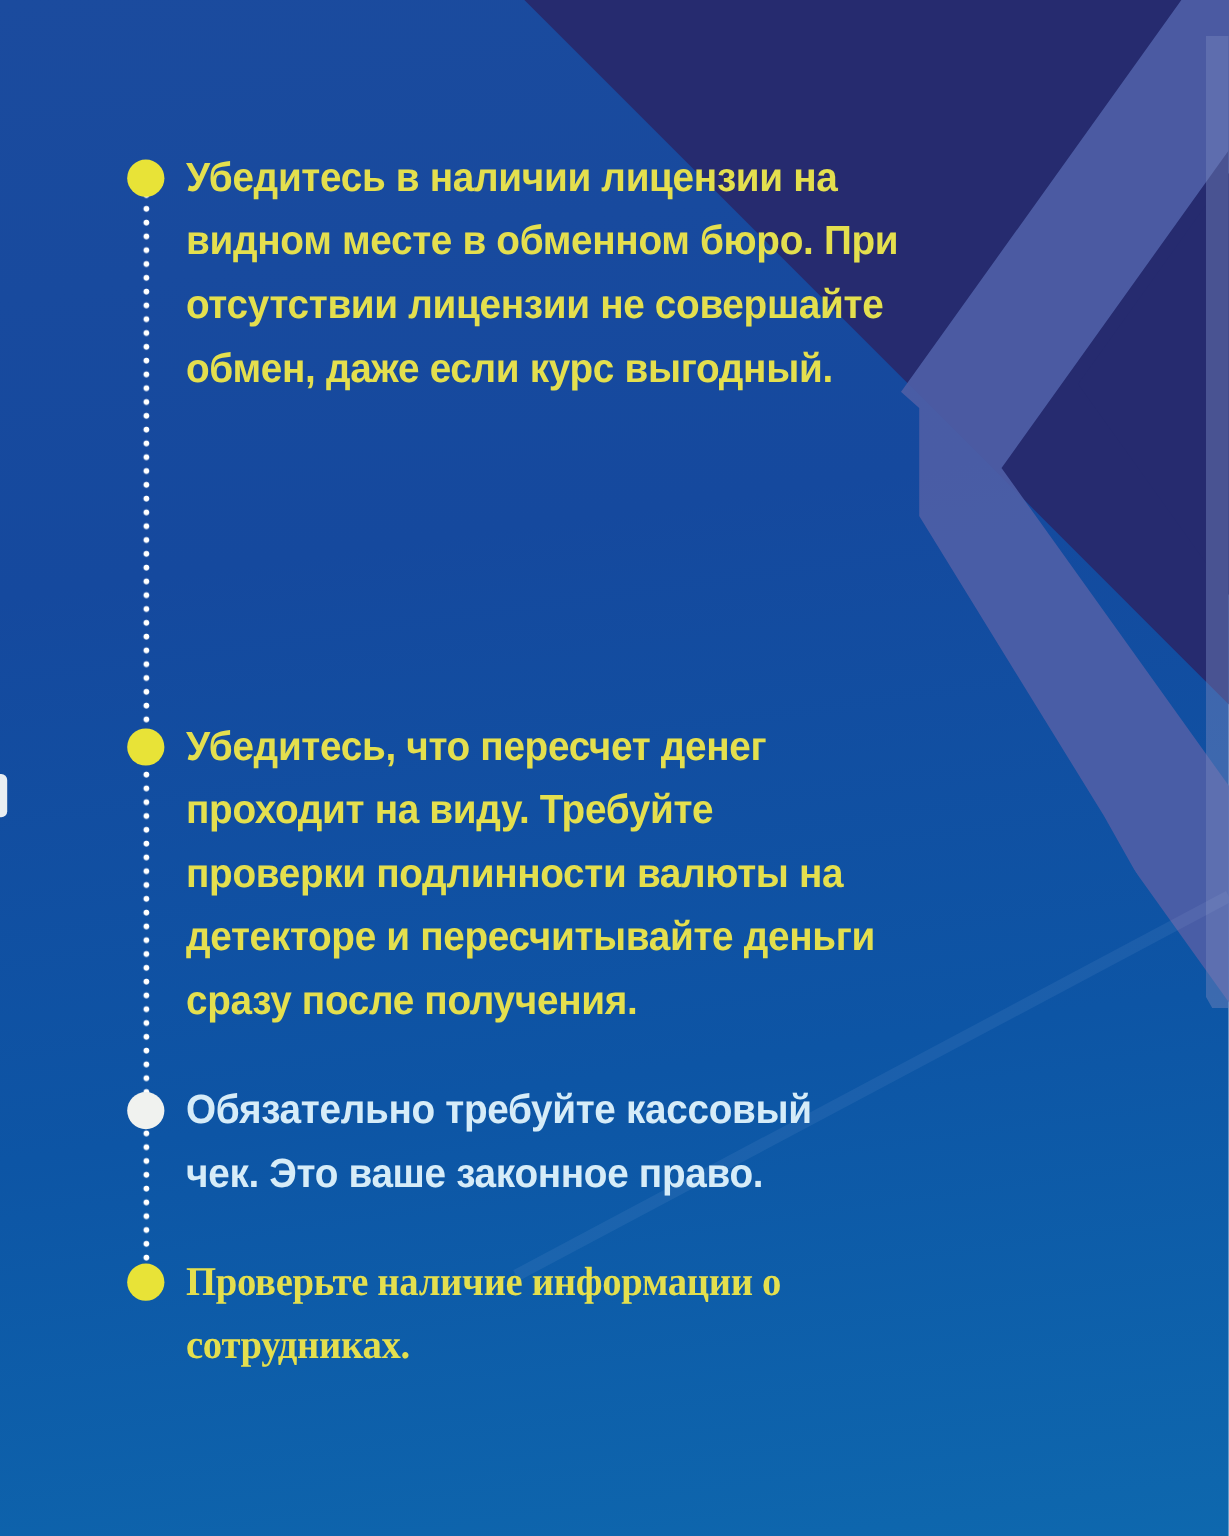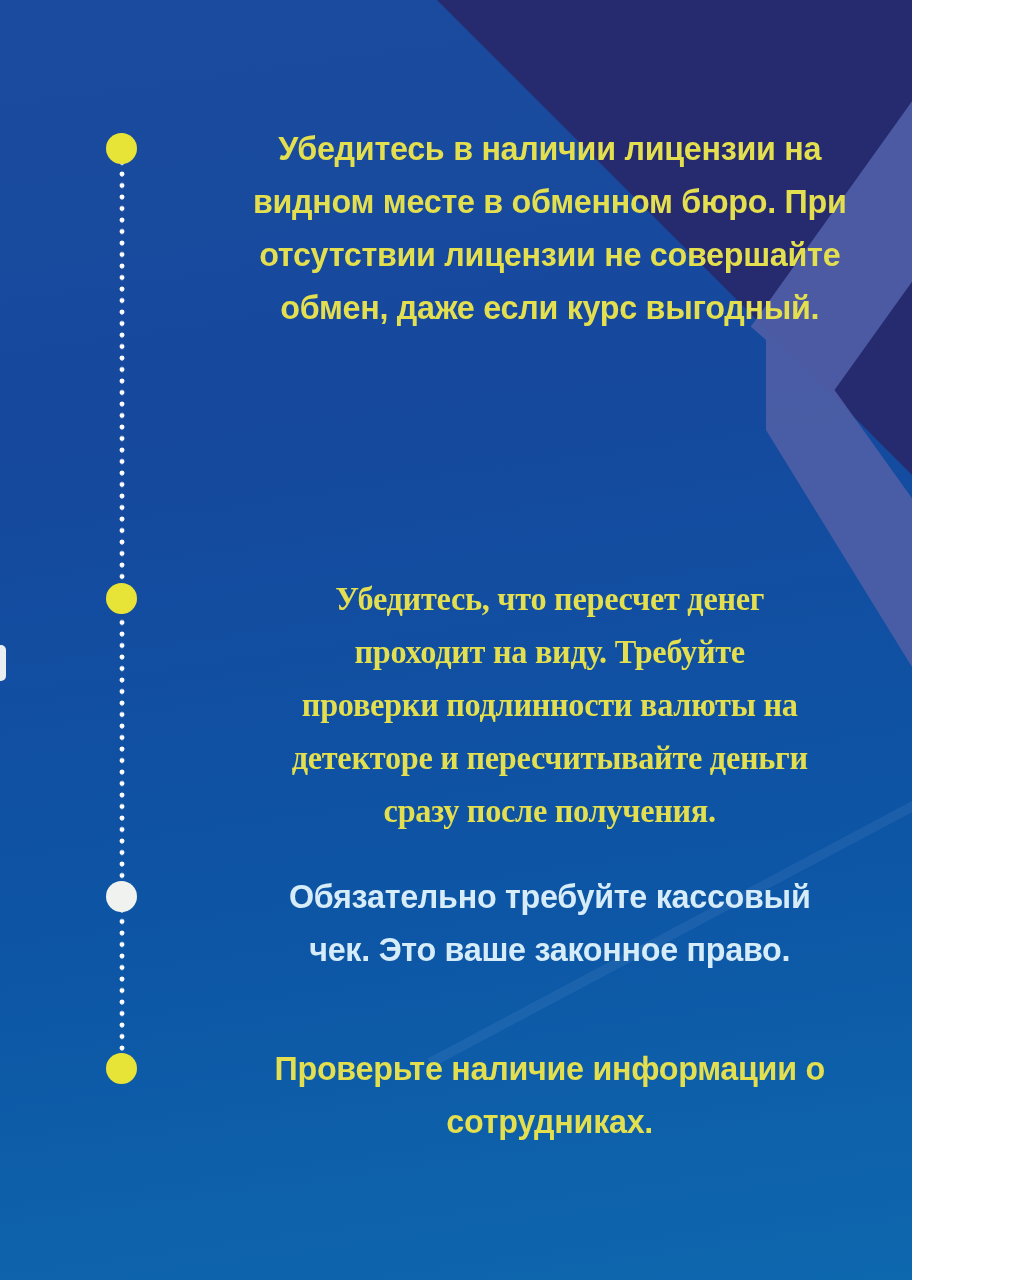--- a/index.html
+++ b/index.html
@@ -10,10 +10,9 @@
   }
   .poster{
     position:relative;
-    width:912px;height:1280px;
+    width:1024px;height:1280px;
     background:linear-gradient(172deg,#1b4b9e 0%,#15499e 35%,#0d55a5 68%,#0e68ae 100%);
     overflow:hidden;
-    text-align:center;
   }
   .decor{
     position:absolute;inset:0;width:1024px;height:1280px;

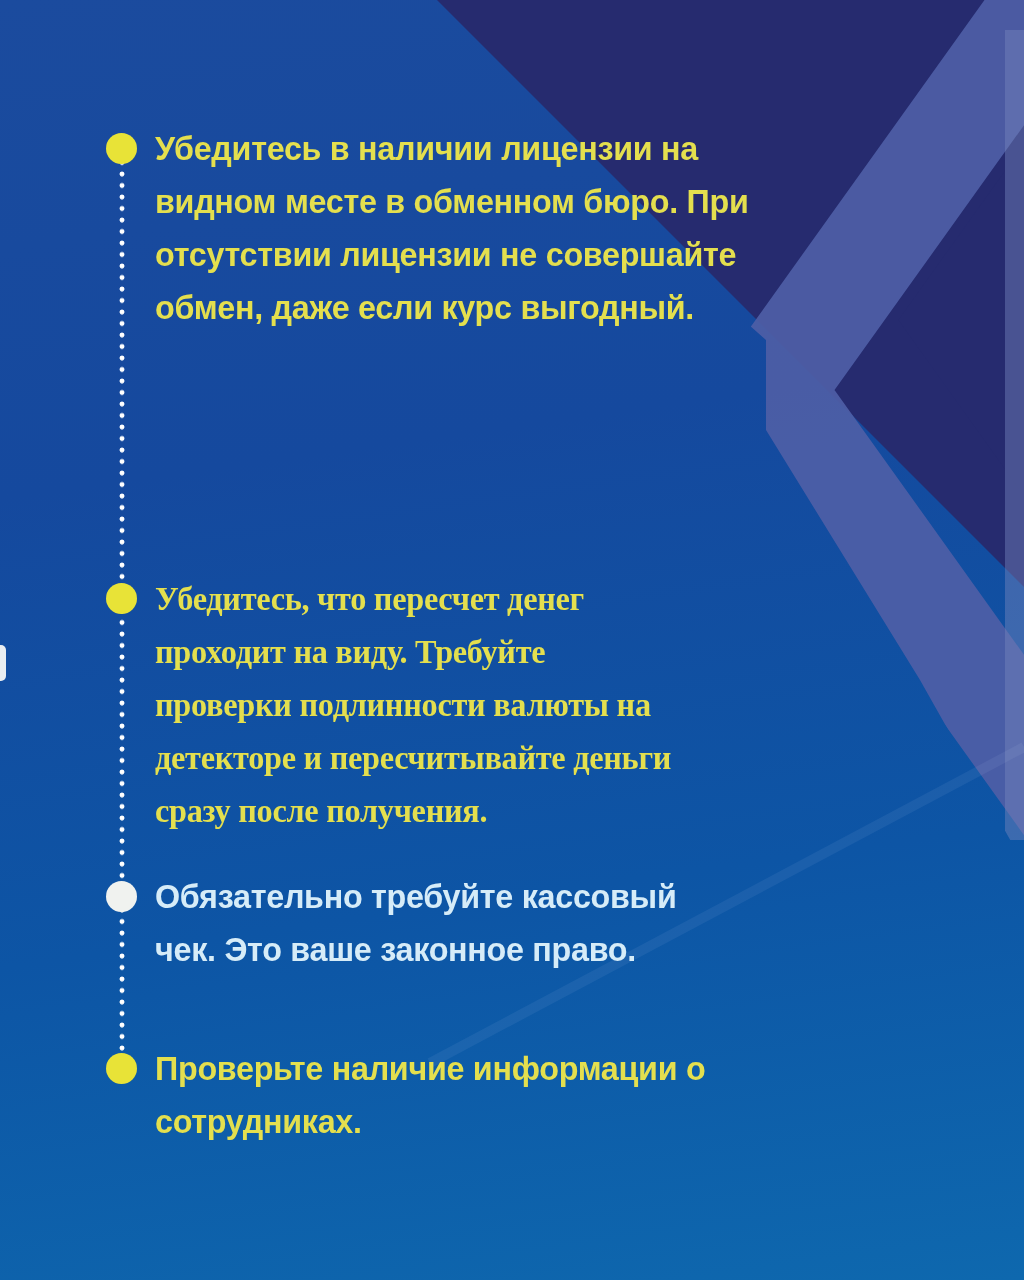--- a/index.html
+++ b/index.html
@@ -53,7 +53,7 @@
   .tip[data-tone="ice"] .tip-text{color:#d6ecf8;}
   .tip1{top:122px;}
   .tip2{top:387px;}
-  .tip3{top:572px;font-family:Liberation Serif, serif;}
+  .tip3{top:596px;}
   .tip4{top:870px;}
   .tip5{top:1042px;}
 </style>

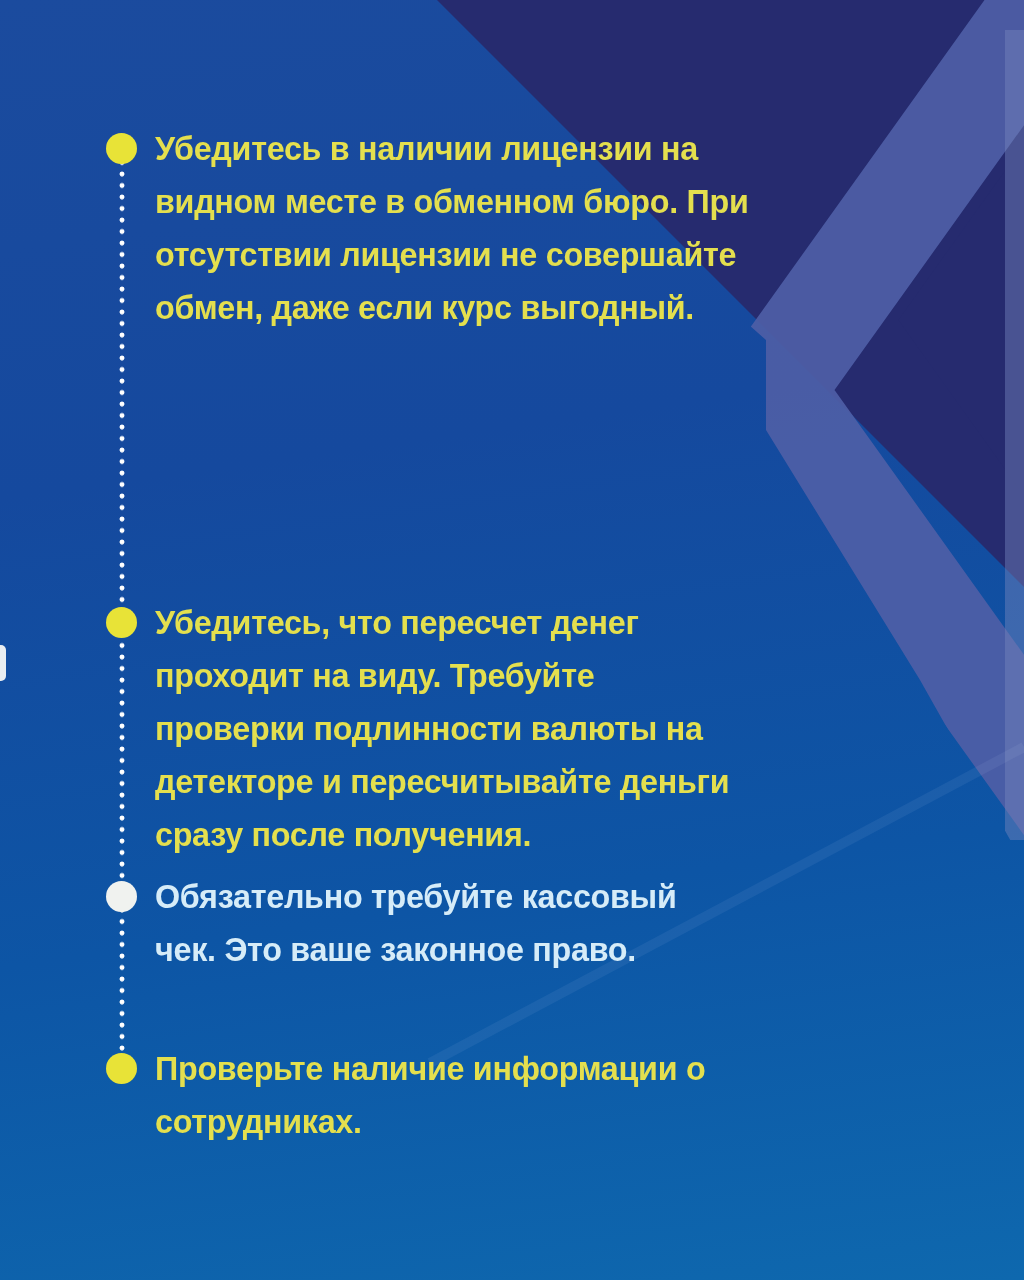--- a/index.html
+++ b/index.html
@@ -54,7 +54,7 @@
   .tip1{top:122px;}
   .tip2{top:387px;}
   .tip3{top:596px;}
-  .tip4{top:870px;}
+  .tip4{top:899px;}
   .tip5{top:1042px;}
 </style>
 </head>

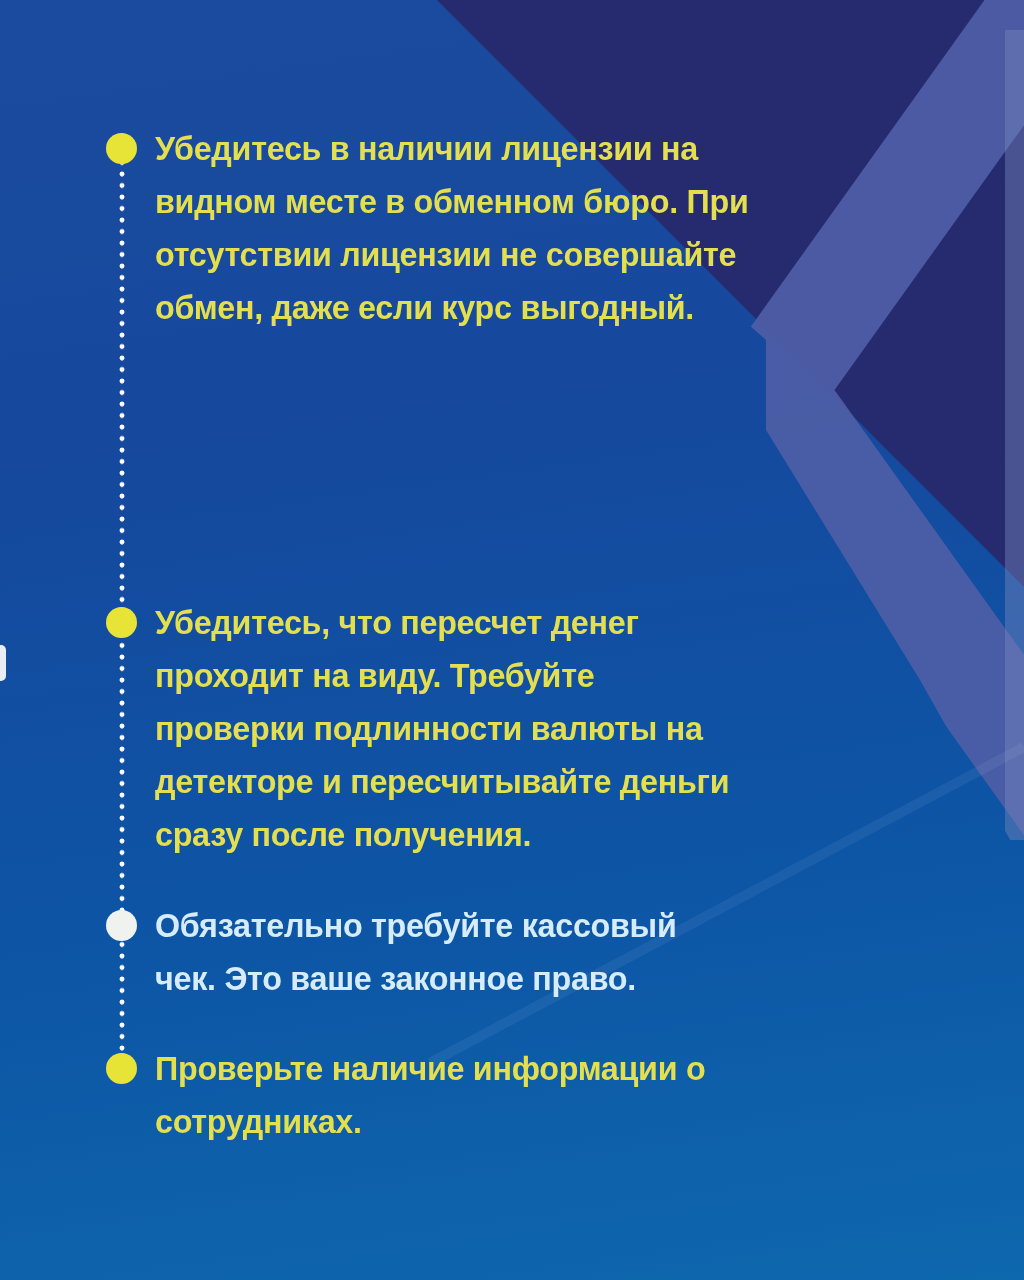--- a/index.html
+++ b/index.html
@@ -55,7 +55,7 @@
   .tip2{top:387px;}
   .tip3{top:596px;}
   .tip4{top:899px;}
-  .tip5{top:1042px;}
+  .tip5{top:1042px;font-family:Liberation Serif, serif;}
 </style>
 </head>
 <body>

